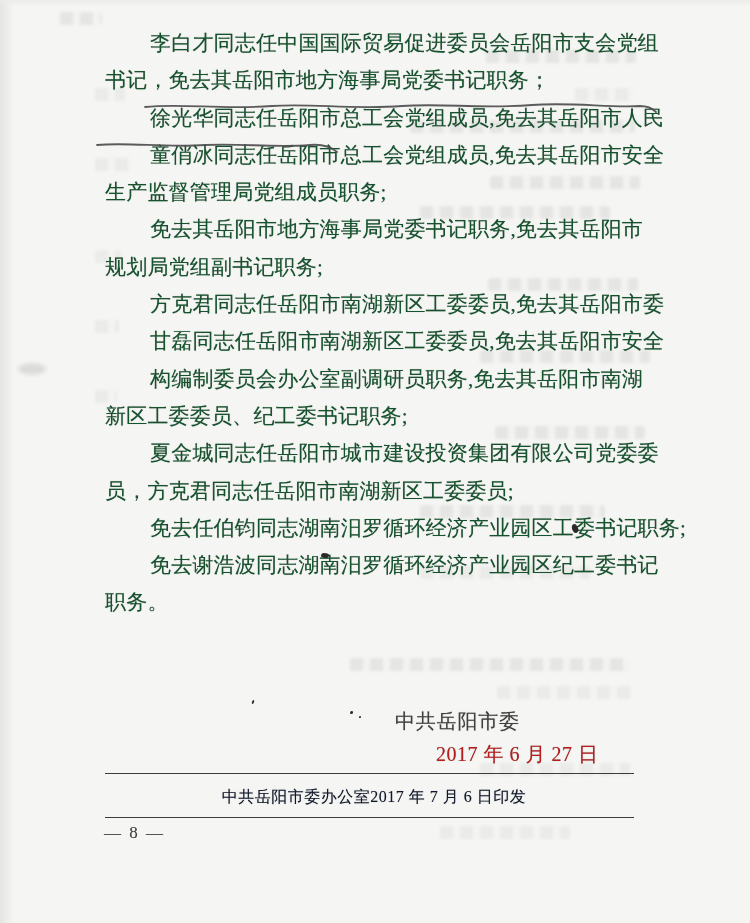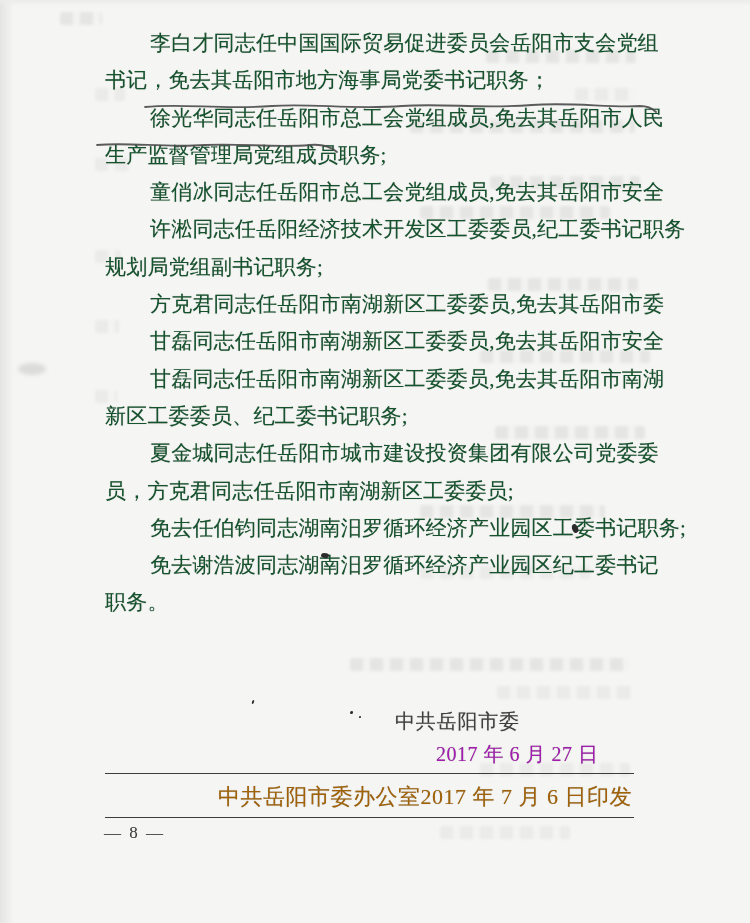--- a/index.html
+++ b/index.html
@@ -122,8 +122,8 @@
       <div class="line indent">李白才同志任中国国际贸易促进委员会岳阳市支会党组</div>
       <div class="line">书记，免去其岳阳市地方海事局党委书记职务；</div>
       <div class="line indent">徐光华同志任岳阳市总工会党组成员,免去其岳阳市人民</div>
+      <div class="line indent">童俏冰同志任岳阳市总工会党组成员,免去其岳阳市安全</div>
       <div class="line">生产监督管理局党组成员职务;</div>
-      <div class="line indent">童俏冰同志任岳阳市总工会党组成员,免去其岳阳市安全</div>
       <div class="line indent">许淞同志任岳阳经济技术开发区工委委员,纪工委书记职务</div>
       <div class="line">规划局党组副书记职务;</div>
       <div class="line indent">方克君同志任岳阳市南湖新区工委委员,免去其岳阳市委</div>

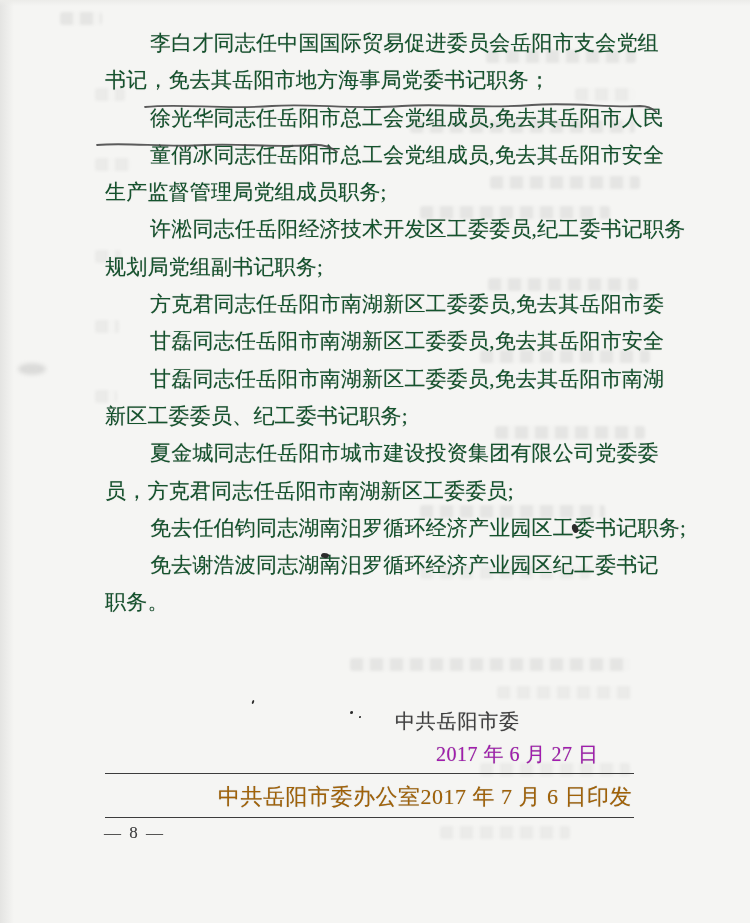--- a/index.html
+++ b/index.html
@@ -124,7 +124,7 @@
       <div class="line indent">徐光华同志任岳阳市总工会党组成员,免去其岳阳市人民</div>
       <div class="line indent">童俏冰同志任岳阳市总工会党组成员,免去其岳阳市安全</div>
       <div class="line">生产监督管理局党组成员职务;</div>
-      <div class="line indent">许淞同志任岳阳经济技术开发区工委委员,纪工委书记职务</div>
+      <div class="line indent">免去其岳阳市地方海事局党委书记职务,免去其岳阳市</div>
       <div class="line">规划局党组副书记职务;</div>
       <div class="line indent">方克君同志任岳阳市南湖新区工委委员,免去其岳阳市委</div>
       <div class="line indent">甘磊同志任岳阳市南湖新区工委委员,免去其岳阳市安全</div>

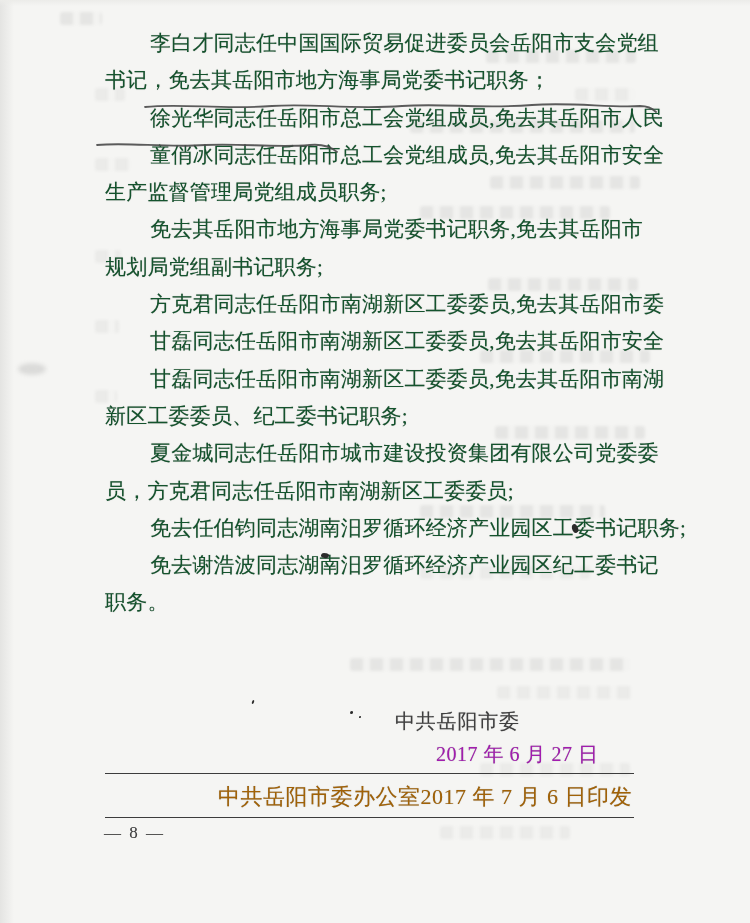--- a/index.html
+++ b/index.html
@@ -128,7 +128,7 @@
       <div class="line">规划局党组副书记职务;</div>
       <div class="line indent">方克君同志任岳阳市南湖新区工委委员,免去其岳阳市委</div>
       <div class="line indent">甘磊同志任岳阳市南湖新区工委委员,免去其岳阳市安全</div>
-      <div class="line indent">甘磊同志任岳阳市南湖新区工委委员,免去其岳阳市南湖</div>
+      <div class="line indent">构编制委员会办公室副调研员职务,免去其岳阳市南湖</div>
       <div class="line">新区工委委员、纪工委书记职务;</div>
       <div class="line indent">夏金城同志任岳阳市城市建设投资集团有限公司党委委</div>
       <div class="line">员，方克君同志任岳阳市南湖新区工委委员;</div>

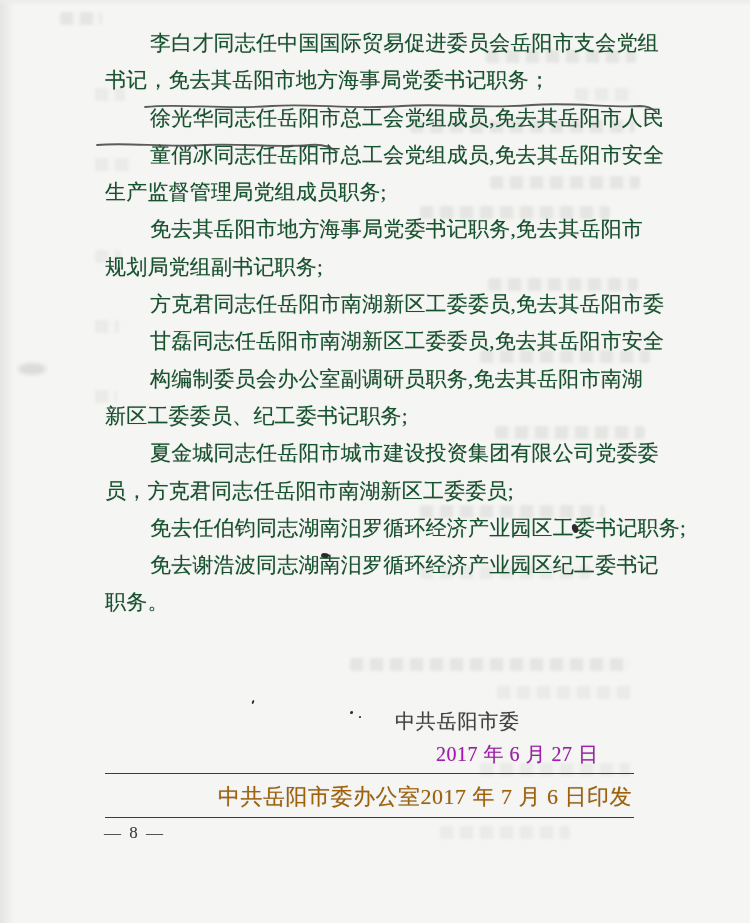--- a/index.html
+++ b/index.html
@@ -51,7 +51,7 @@
   }
   .signature-date {
     position: absolute; top: 741px; left: 436px;
-    font-size: 20px; letter-spacing: 0.5px; color: #a21caf;
+    font-size: 20px; letter-spacing: 0.5px; color: #b91c1c;
     text-shadow: 0 0 0.8px rgba(90,90,90,0.55);
   }
   

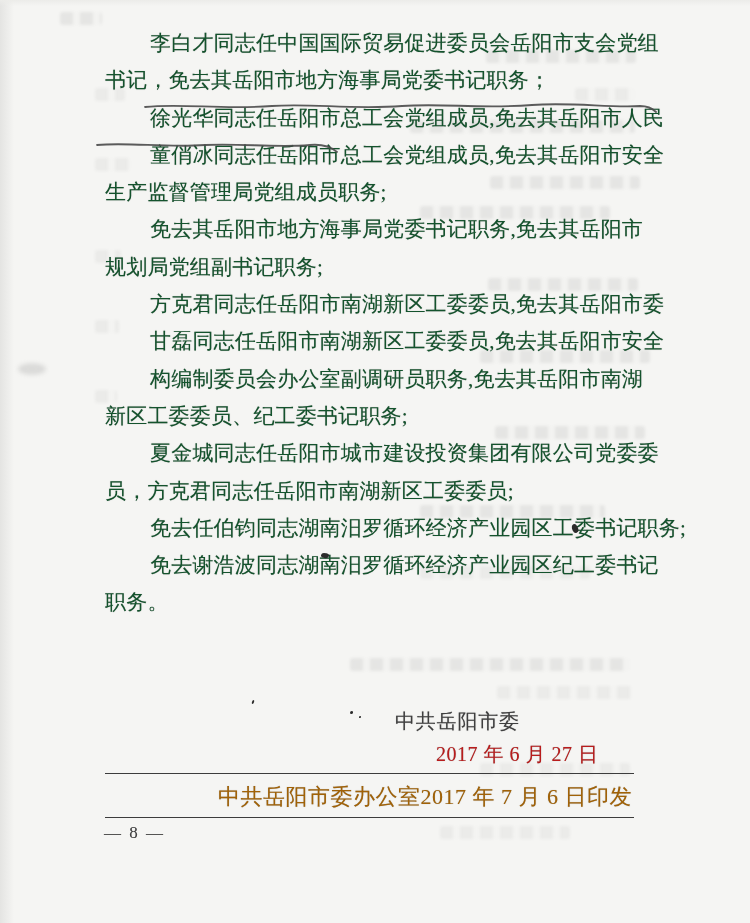--- a/index.html
+++ b/index.html
@@ -63,9 +63,9 @@
   .footer-rule.bottom { top: 817px; }
   .footer-row {
     position: absolute; top: 784px; left: 105px; width: 529px; height: 26px;
-    display: flex; justify-content: flex-end; align-items: center;
+    display: flex; justify-content: center; align-items: center;
     padding: 0 2px 0 11px; box-sizing: border-box;
-    color: #a16207; font-size: 22px; letter-spacing: 0.5px;
+    color: #0f172a; font-size: 16px; letter-spacing: 0.5px;
     text-shadow: 0 0 0.8px rgba(90,90,90,0.5);
   }
   .page-num {

